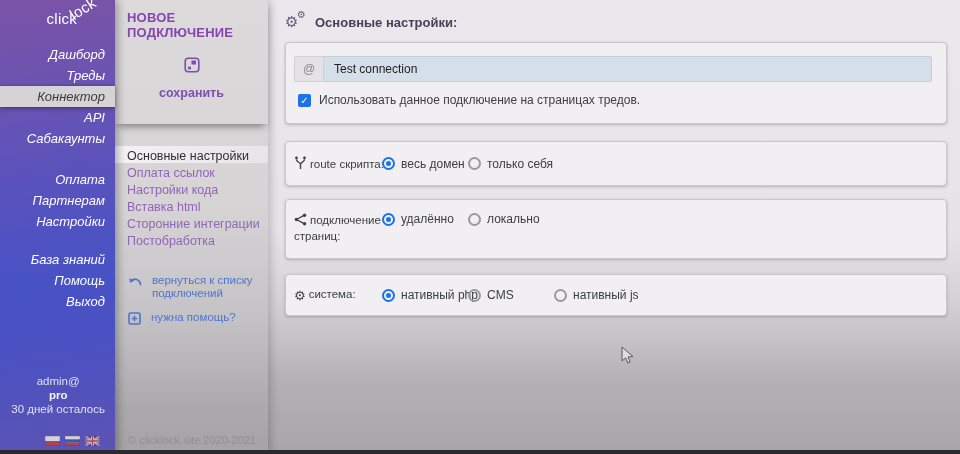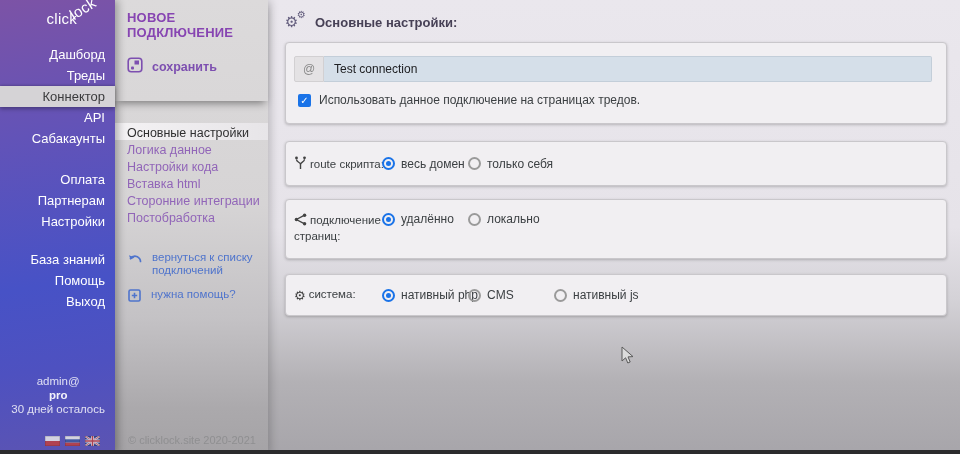--- a/index.html
+++ b/index.html
@@ -18,7 +18,7 @@
   .logo { position:absolute; top:10px; right:10px; color:#fff; font-size:15px; letter-spacing:0.3px; }
   .logo .l1 { display:inline-block; font-weight:400; }
   .logo .l2 { display:inline-block; transform: rotate(-33deg) translate(1px,-4px); transform-origin:left bottom; font-weight:400; }
-  .side-nav { position:absolute; top:44px; left:0; right:0; }
+  .side-nav { position:absolute; top:44px; left:0; right:0;font-style:italic; }
   .side-item {
     height:21px; line-height:21px; text-align:right; padding-right:10px;
     font-size:13px; color:#ffffff; cursor:default;

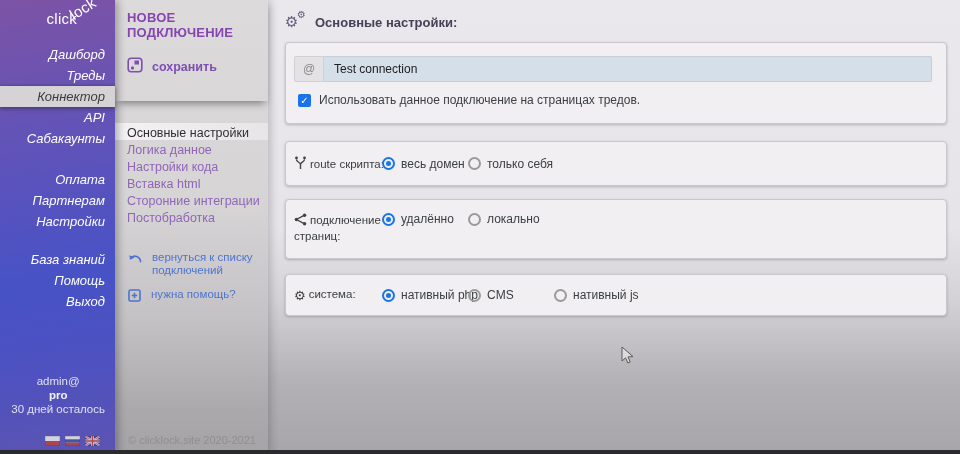--- a/index.html
+++ b/index.html
@@ -40,7 +40,7 @@
   }
   .panel-header { padding:10px 12px 24px 12px; box-shadow: 0 5px 8px -3px rgba(0,0,0,0.45); }
   .panel-title { font-size:13px; font-weight:bold; color:#8745b2; letter-spacing:0.2px; }
-  .save-row { margin-top:17px; display:flex; align-items:center; gap:9px; cursor:pointer; }
+  .save-row { margin-top:17px; display:flex; align-items:center; gap:9px; cursor:pointer;flex-direction:column; }
   .save-label { font-size:12.5px; font-weight:bold; color:#7d4fb0; }
   .panel-menu { margin-top:22px; }
   .panel-item { height:17px; line-height:21px; padding-left:12px; font-size:12.5px; color:#9165b8; cursor:pointer; }

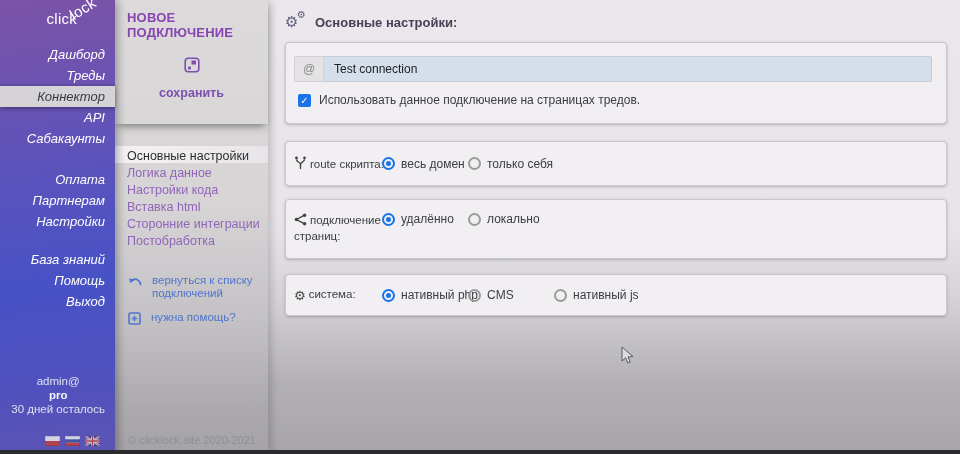--- a/index.html
+++ b/index.html
@@ -177,7 +177,7 @@
   </div>
   <div class="panel-menu">
     <div class="panel-item active">Основные настройки</div>
-    <div class="panel-item">Логика данное</div>
+    <div class="panel-item">Оплата ссылок</div>
     <div class="panel-item">Настройки кода</div>
     <div class="panel-item">Вставка html</div>
     <div class="panel-item">Сторонние интеграции</div>

